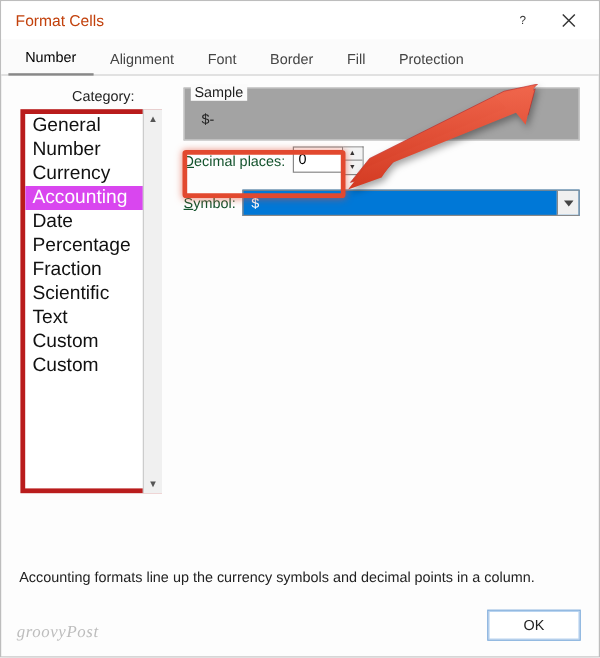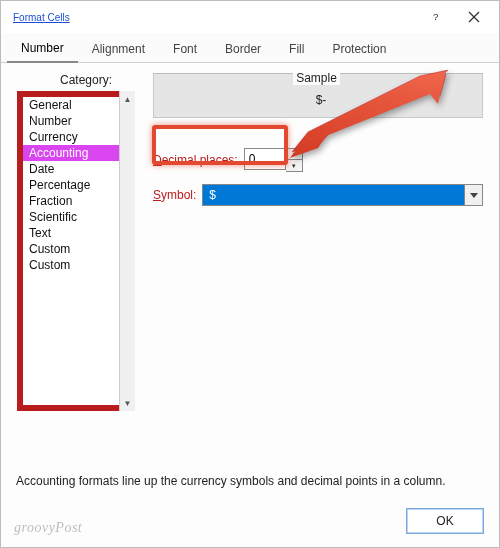--- a/index.html
+++ b/index.html
@@ -9,7 +9,7 @@
 
   
   .titlebar { height: 32px; display: flex; align-items: center; padding: 0 6px 0 12px; background: #fff; }
-  .titlebar .title { font-size: 10px; color: #1d4ed8; flex: 1; text-decoration: underline; }
+  .titlebar .title { font-size: 13px; color: #c2410c; flex: 1; }
   .tb-btn { width: 38px; height: 28px; display: flex; align-items: center; justify-content: center; color: #333; }
   .tb-btn svg { width: 12px; height: 12px; }
 

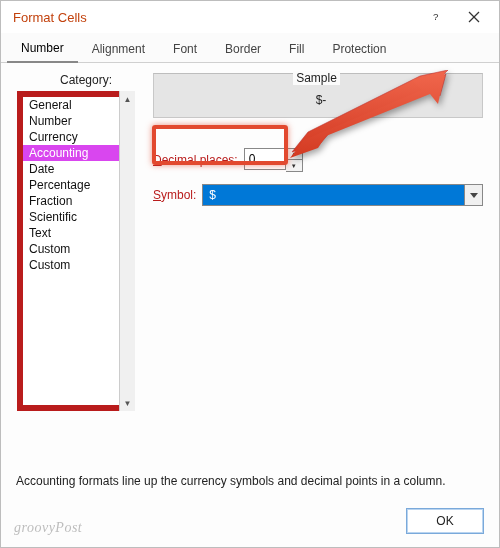--- a/index.html
+++ b/index.html
@@ -35,7 +35,7 @@
 
   .right-col { flex: 1; position: relative; }
 
-  .sample-box { border: 1px solid #c8c8c8; border-top: 1px solid #bdbdbd; padding: 6px 8px 10px 8px; margin-bottom: 30px; background: #e5e5e5; position: relative; text-align: center; }
+  .sample-box { border: 1px solid #c8c8c8; border-top: 1px solid #bdbdbd; padding: 6px 8px 10px 8px; margin-bottom: 5px; background: #a3a3a3; position: relative; }
   .sample-box .sample-label { position: relative; top: -12px; background: #fbfbfb; display: inline-block; padding: 0 3px; margin-left: -3px; }
   .sample-val { font-size: 12px; color: #222; padding-left: 6px; margin-top: -8px; }
 

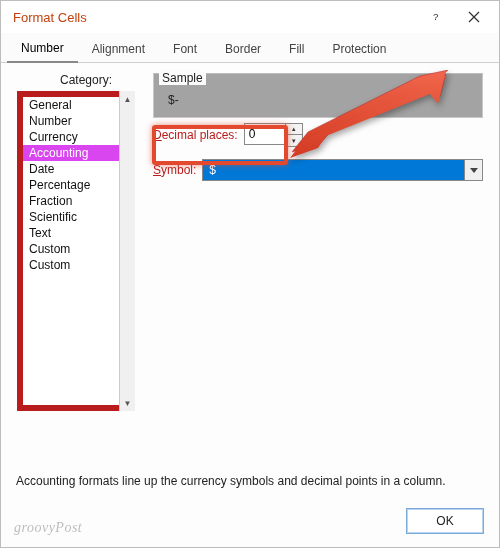--- a/index.html
+++ b/index.html
@@ -27,7 +27,7 @@
 
   .category-col { width: 118px; }
   .catlist-wrap { position: relative; }
-  .catlist { width: 118px; height: 320px; border: 6px solid #b91c1c; background: #fff; font-size: 12px; overflow: hidden; }
+  .catlist { width: 118px; height: 320px; border: 4px solid #b91c1c; background: #fff; font-size: 16px; overflow: hidden; }
   .catitem { padding: 1px 6px; color: #111; }
   .catitem.selected { background: #d946ef; color: #fff; }
   .cat-scroll { position: absolute; right: 0; top: 0; bottom: 0; width: 16px; background: #f0f0f0; border-left: 1px solid #ccc; display:flex; flex-direction:column; justify-content:space-between; align-items:center; }

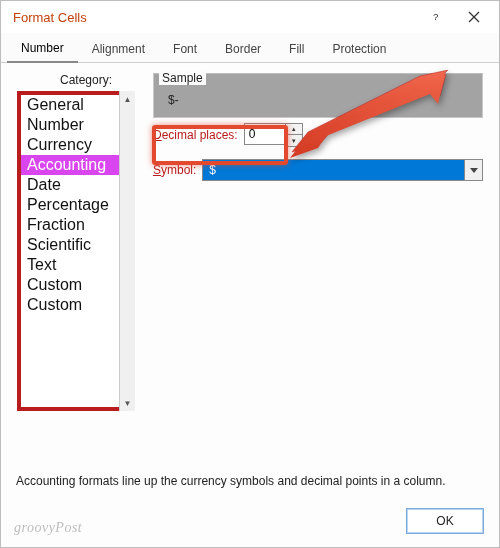--- a/index.html
+++ b/index.html
@@ -40,7 +40,7 @@
   .sample-val { font-size: 12px; color: #222; padding-left: 6px; margin-top: -8px; }
 
   .form-row { display: flex; align-items: center; gap: 6px; margin-bottom: 12px; }
-  .form-row label { font-size: 12px; color: #b91c1c; }
+  .form-row label { font-size: 12px; color: #14532d; }
   .form-row .underline { text-decoration: underline; }
 
   .spinner { display: inline-flex; }

